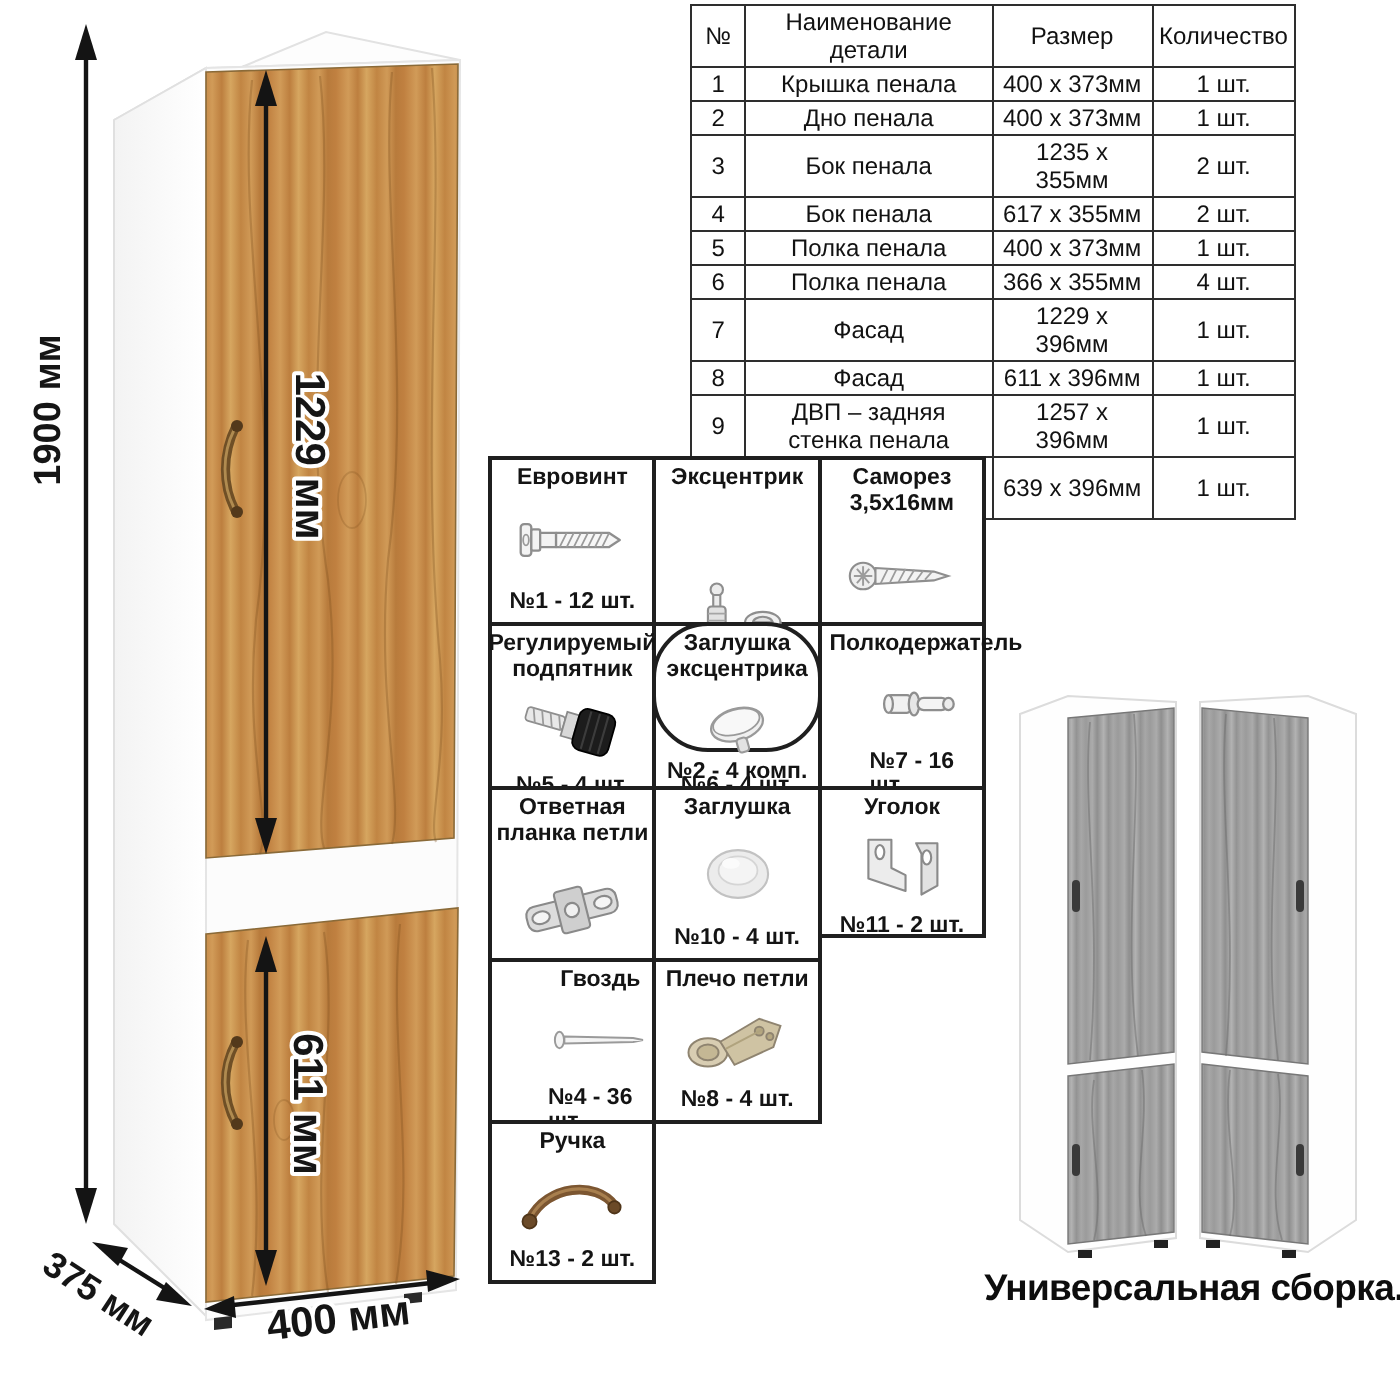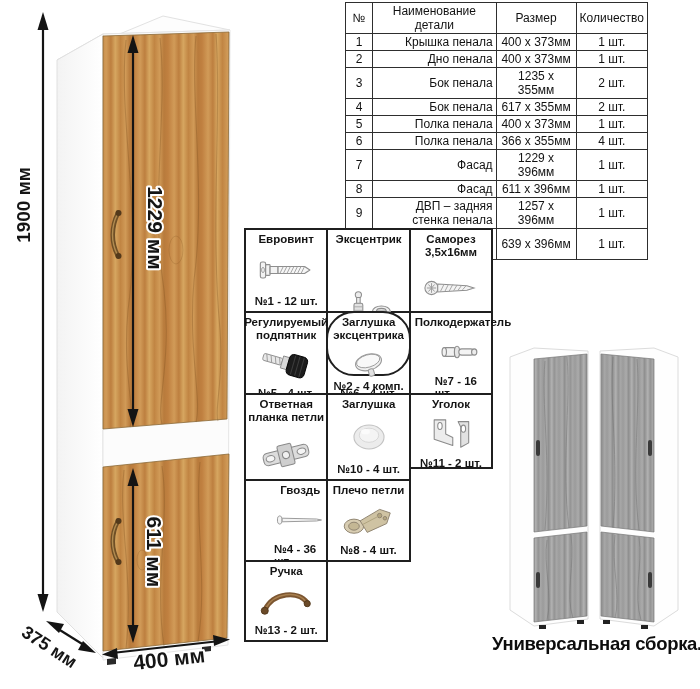--- a/index.html
+++ b/index.html
@@ -12,7 +12,7 @@
   #parts-table th,#parts-table td{border:1.5px solid #2e2e2e;padding:1px 3px;background:#fff;}
   #parts-table th{font-weight:normal;text-align:center;height:17px;}
   #parts-table td.c0{width:22px;text-align:center;}
-  #parts-table td.c1{width:126px;text-align:right;}
+  #parts-table td.c1{width:126px;text-align:center;}
   #parts-table td.c2{width:82px;text-align:center;}
   #parts-table td.c3{width:61px;text-align:center;}
 

